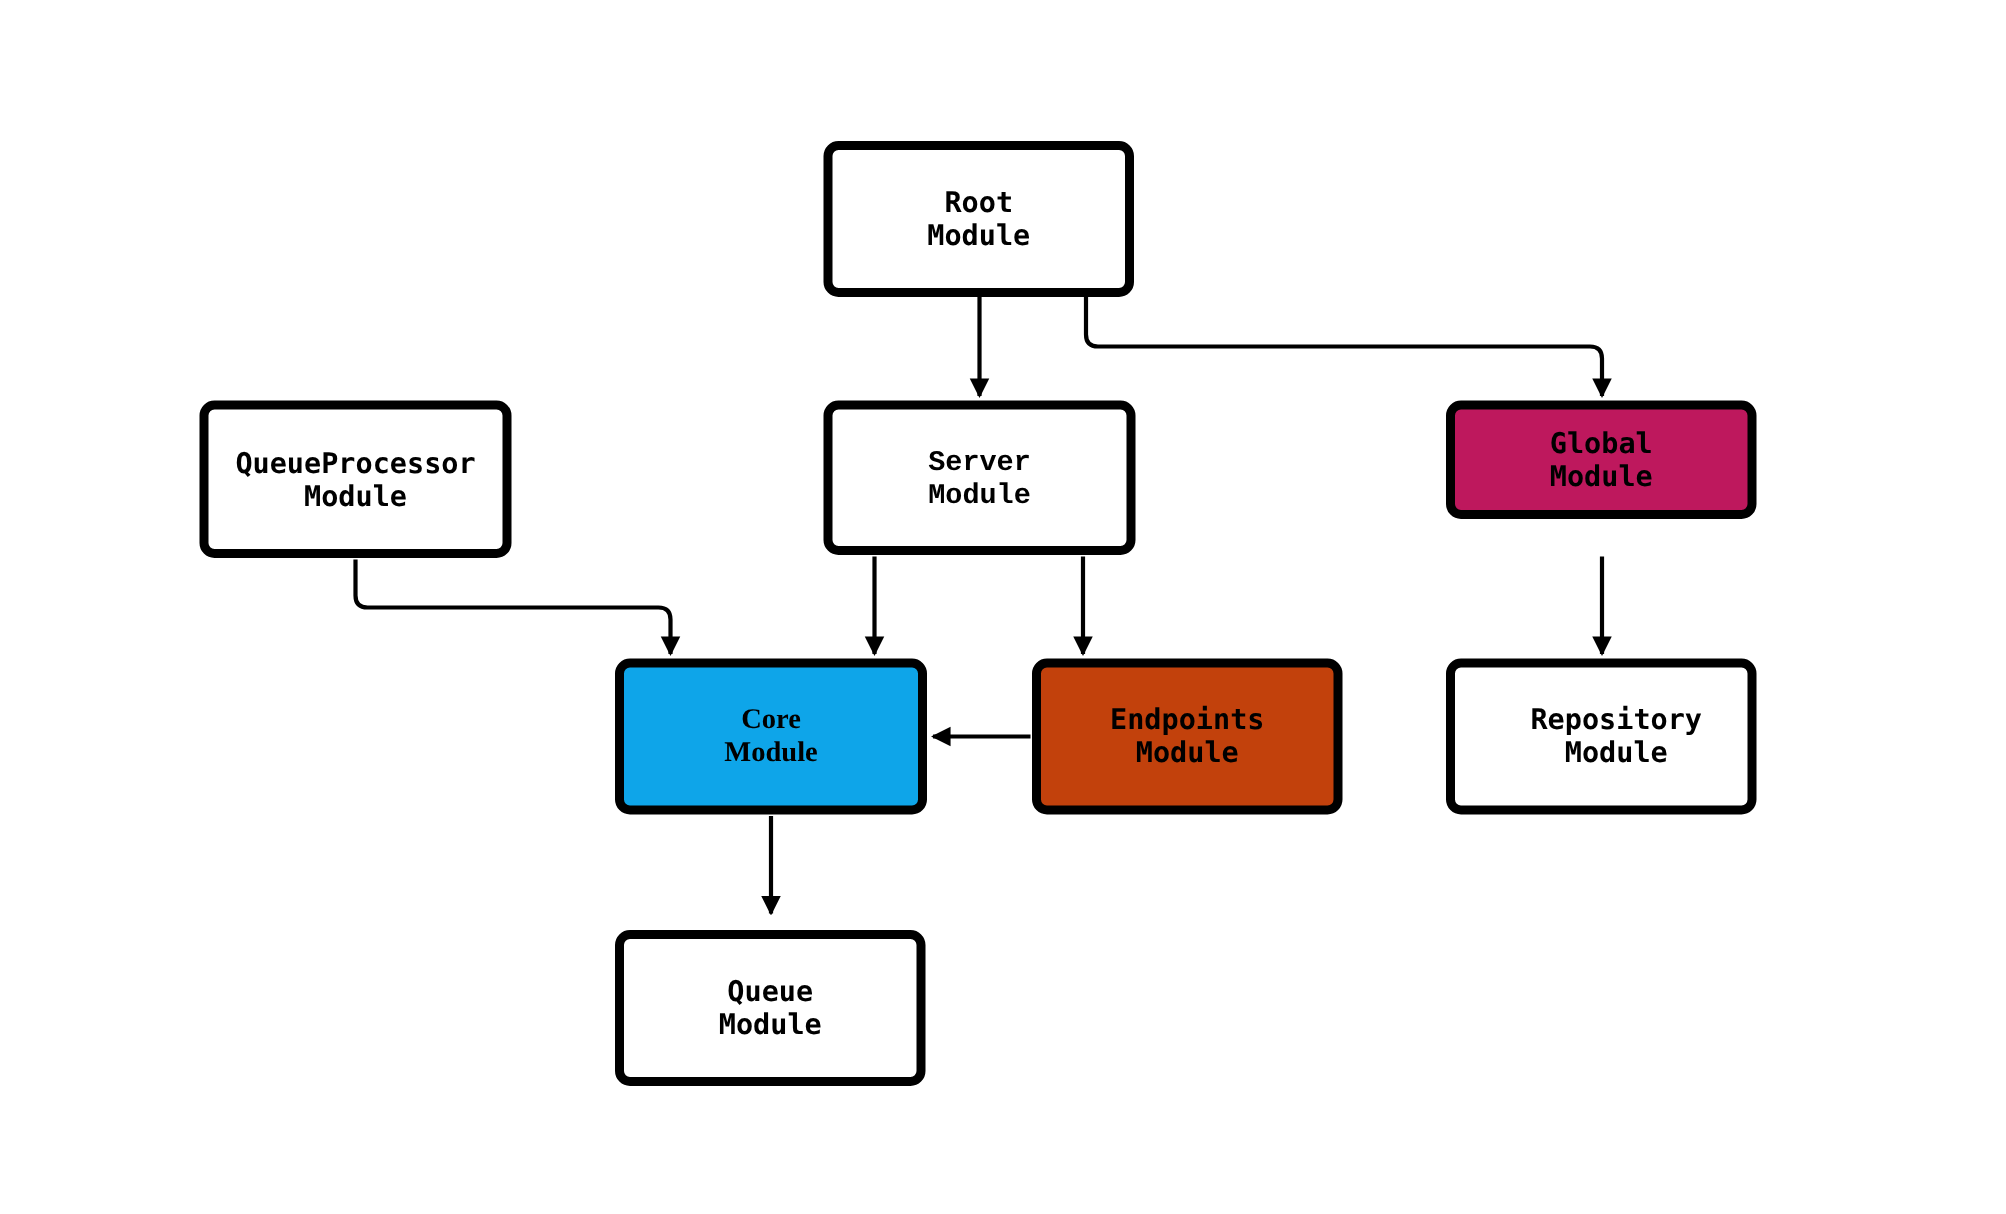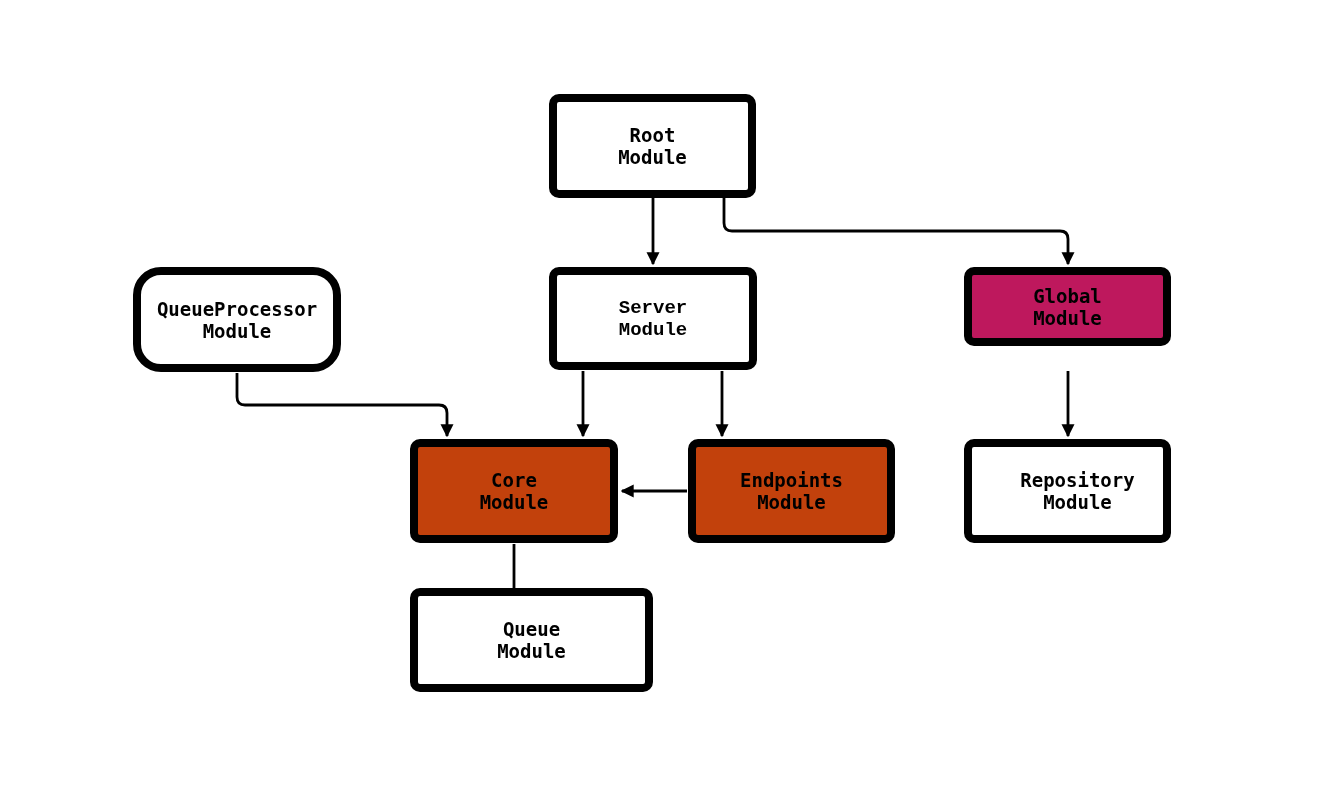--- a/index.html
+++ b/index.html
@@ -31,7 +31,7 @@
     position: absolute;
     box-sizing: border-box;
     background: #ffffff;
-    border: 8px solid #404040;
+    border: 6px solid #404040;
     border-radius: 10px;
     display: flex;
     align-items: center;

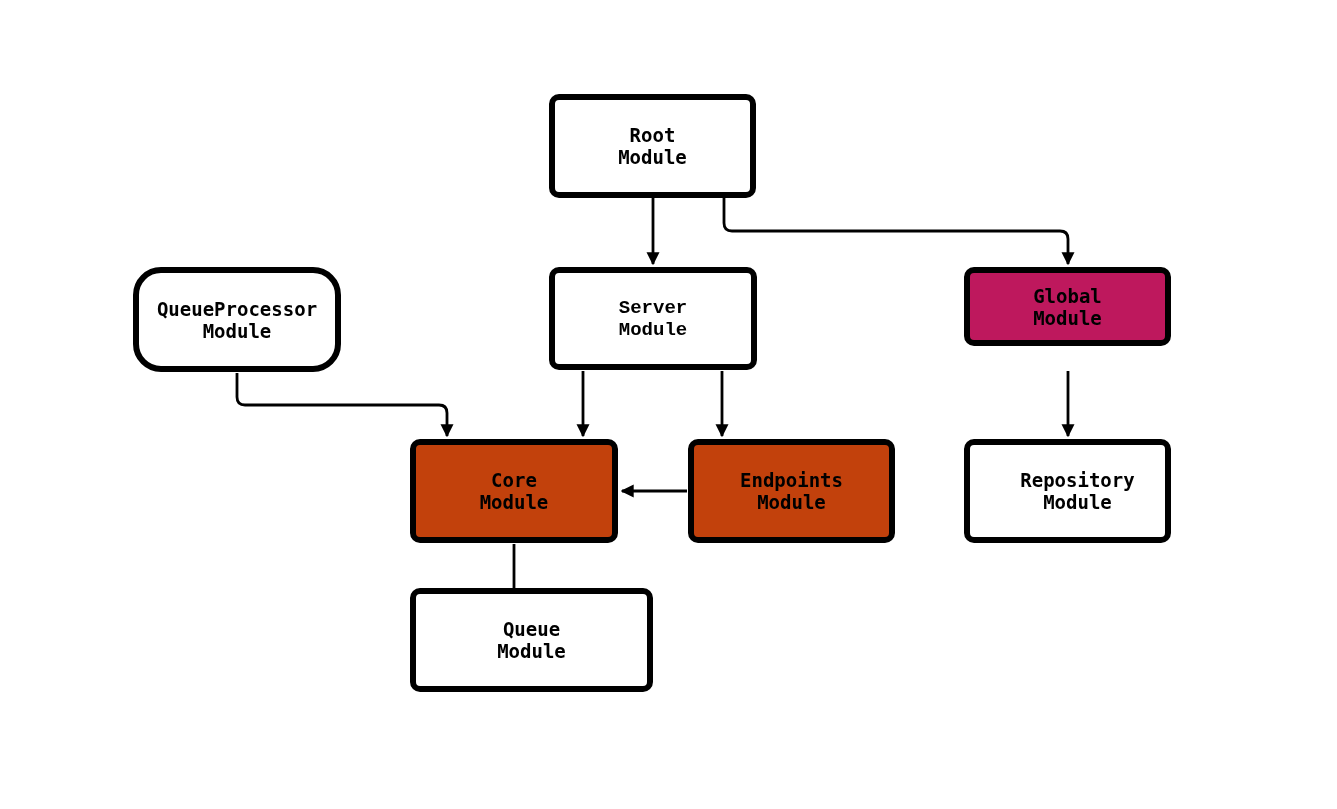--- a/index.html
+++ b/index.html
@@ -72,7 +72,7 @@
 Module</span>
   </div>
 
-  <div class="node" style="left: 133px; top: 267px; width: 208px; height: 105px; background: rgb(255, 255, 255); border-color: rgb(0, 0, 0); border-radius: 28px;">
+  <div class="node" style="left: 133px; top: 267px; width: 208px; height: 105px; background: rgb(255, 255, 255); border-color: rgb(0, 0, 0);">
     <span class="label">QueueProcessor
 Module</span>
   </div>

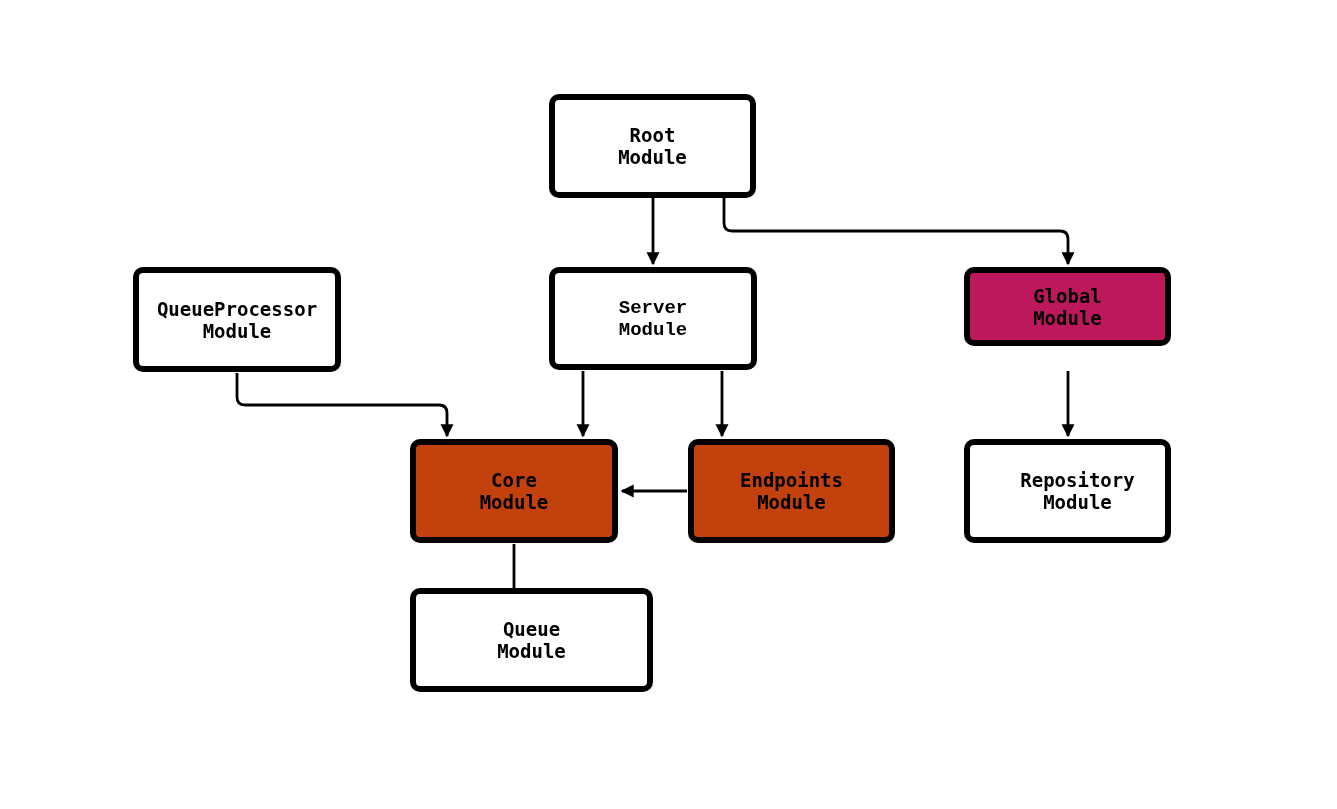--- a/index.html
+++ b/index.html
@@ -87,7 +87,7 @@
 Module</span>
   </div>
 
-  <div class="node" style="left: 410px; top: 439px; width: 208px; height: 104px; background: #c2410c; border-color: rgb(0, 0, 0);">
+  <div class="node" style="left: 410px; top: 439px; width: 208px; height: 104px; background: #0ea5e9; border-color: rgb(0, 0, 0); font-family: Liberation Serif, serif;">
     <span class="label">Core
 Module</span>
   </div>

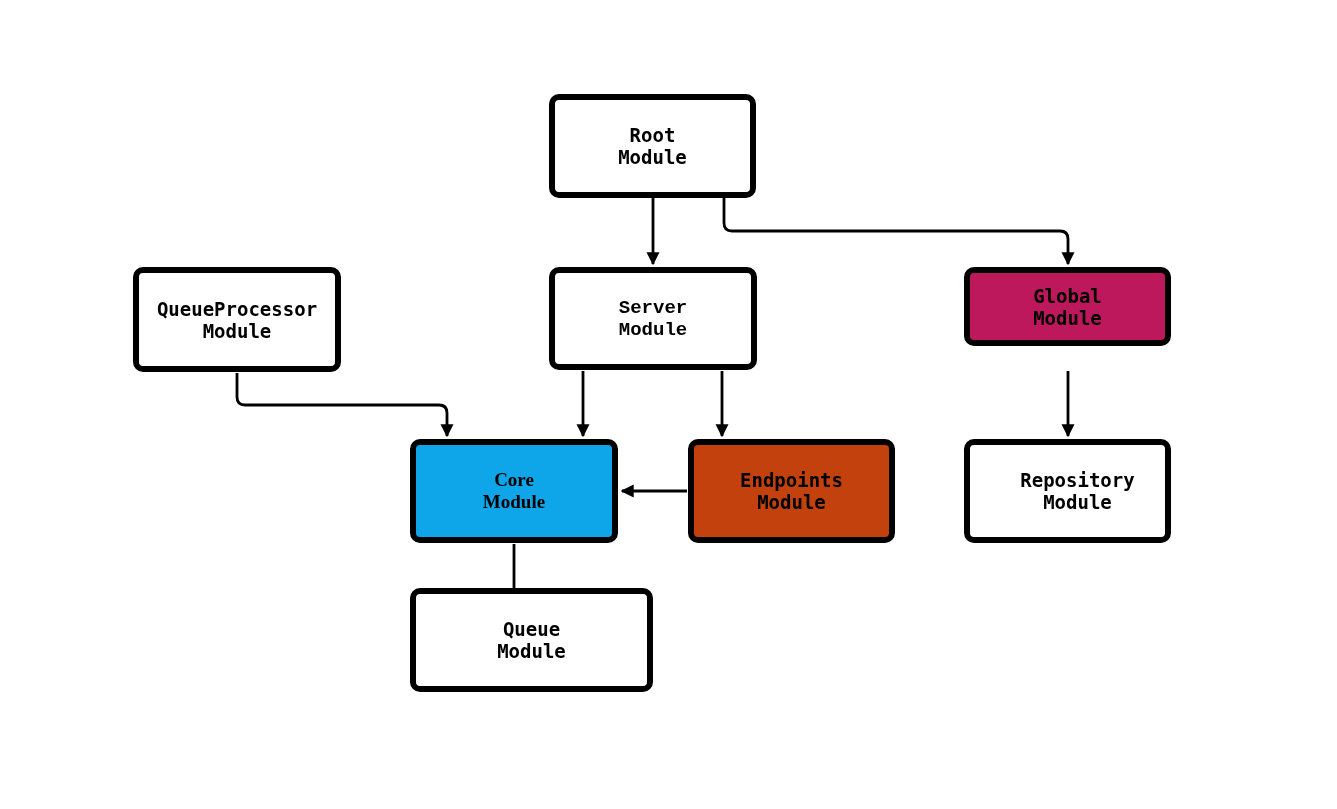--- a/index.html
+++ b/index.html
@@ -102,7 +102,7 @@
 Module</span>
   </div>
 
-  <div class="node" style="left: 410px; top: 588px; width: 243px; height: 104px; background: rgb(255, 255, 255); border-color: rgb(0, 0, 0);">
+  <div class="node" style="left: 410px; top: 620px; width: 207px; height: 104px; background: rgb(255, 255, 255); border-color: rgb(0, 0, 0);">
     <span class="label">Queue
 Module</span>
   </div>

